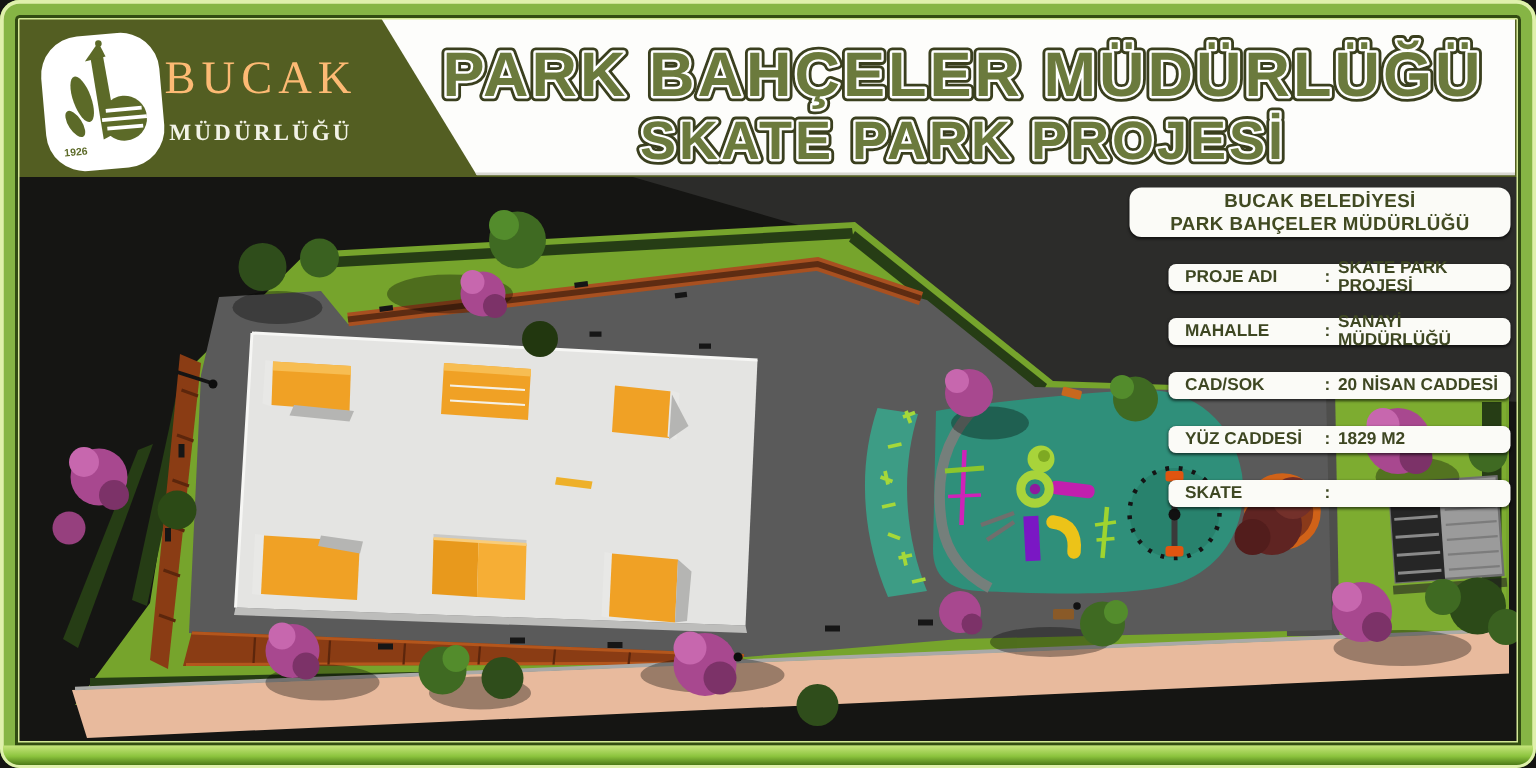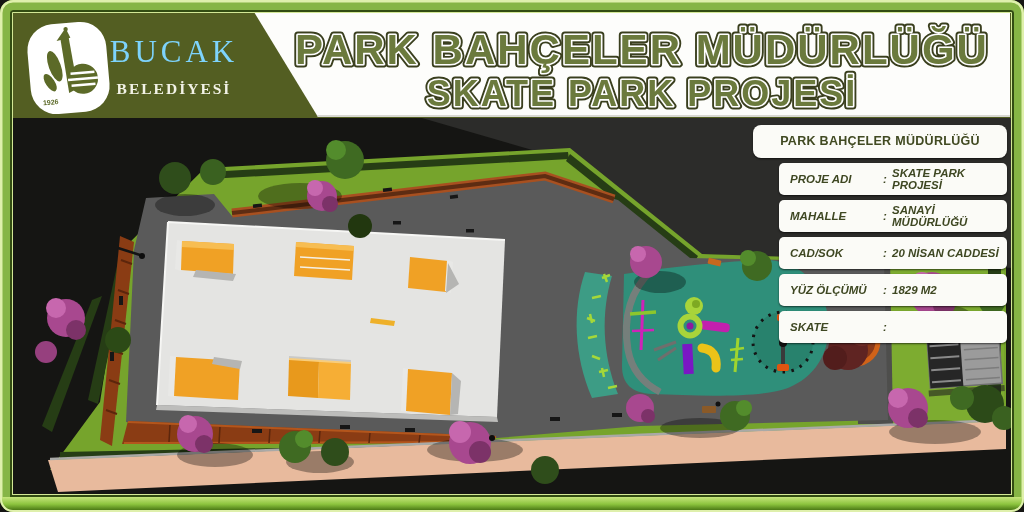--- a/index.html
+++ b/index.html
@@ -18,7 +18,7 @@
   .logo-box{position:absolute;left:29px;top:23px;width:79px;height:90px;background:#ffffff;
       border-radius:26px;transform:rotate(-5deg);}
   .logo-year{position:absolute;left:11px;bottom:9px;font-size:7px;font-weight:bold;color:#5c6a28;}
-  .brand-name{position:absolute;left:109px;top:34px;width:130px;text-align:center;color:#7dd3fc;
+  .brand-name{position:absolute;left:109px;top:34px;width:130px;text-align:center;color:#fdba74;
       font-family:"Liberation Serif",serif;font-size:31px;letter-spacing:4px;}
   .brand-sub{position:absolute;left:106px;top:80px;width:136px;text-align:center;color:#f2f2e6;
       font-family:"Liberation Serif",serif;font-size:15.5px;font-weight:bold;letter-spacing:2px;}

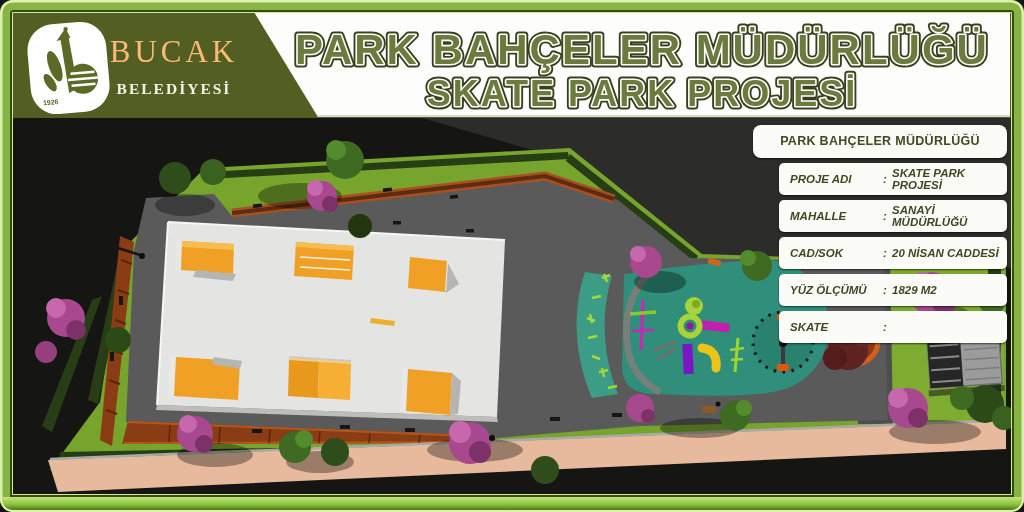--- a/index.html
+++ b/index.html
@@ -308,7 +308,7 @@
     <span class="logo-year">1926</span>
   </div>
   <div class="brand-name">BUCAK</div>
-  <div class="brand-sub">BELEDİYESİ</div>
+  <div class="brand-sub">MÜDÜRLÜĞÜ</div>
 
   <svg class="title-svg">
     <text class="t-out t1" x="642" y="64">PARK BAHÇELER MÜDÜRLÜĞÜ</text>

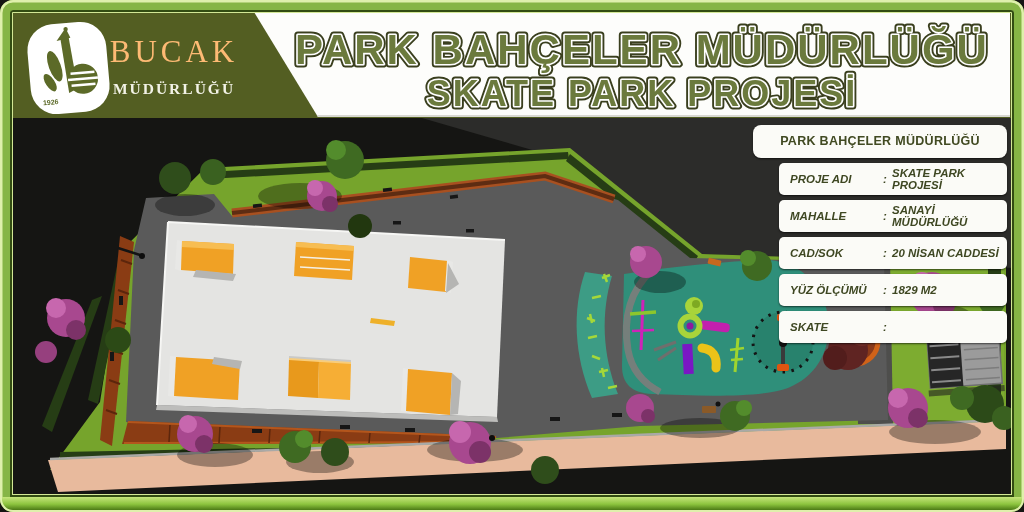--- a/index.html
+++ b/index.html
@@ -319,6 +319,7 @@
 
   <div class="info">
     <div class="info-head">
+      <div>BUCAK BELEDİYESİ</div>
       <div>PARK BAHÇELER MÜDÜRLÜĞÜ</div>
     </div>
     <div class="info-rows">

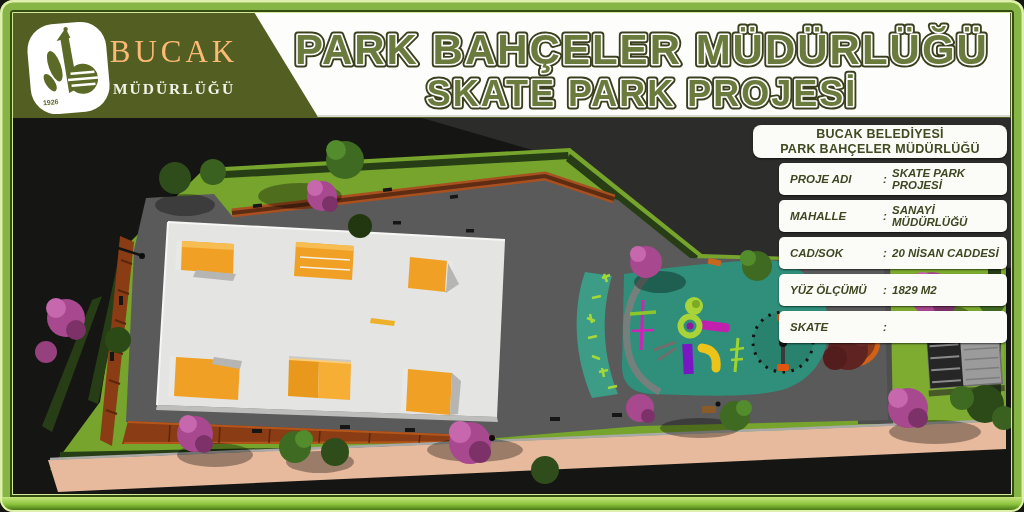--- a/index.html
+++ b/index.html
@@ -35,9 +35,9 @@
       justify-content:center;text-align:center;color:#414a22;font-weight:bold;font-size:12.5px;
       line-height:15px;letter-spacing:.3px;box-shadow:0 1px 2px rgba(0,0,0,.6);}
   .info-rows{margin-top:4px;margin-left:26px;}
-  .info-row{background:#fbfbf7;border-radius:5px;height:32px;margin-top:5px;display:flex;
+  .info-row{background:#fbfbf7;border-radius:5px;height:18px;margin-top:18px;display:flex;
       align-items:center;color:#3e4722;font-weight:bold;font-size:11.5px;
-      box-shadow:0 1px 2px rgba(0,0,0,.6);font-style:italic;}
+      box-shadow:0 1px 2px rgba(0,0,0,.6);}
   .ir-label{width:88px;padding-left:11px;}
   .ir-sep{width:14px;text-align:center;}
   .ir-value{flex:1;}

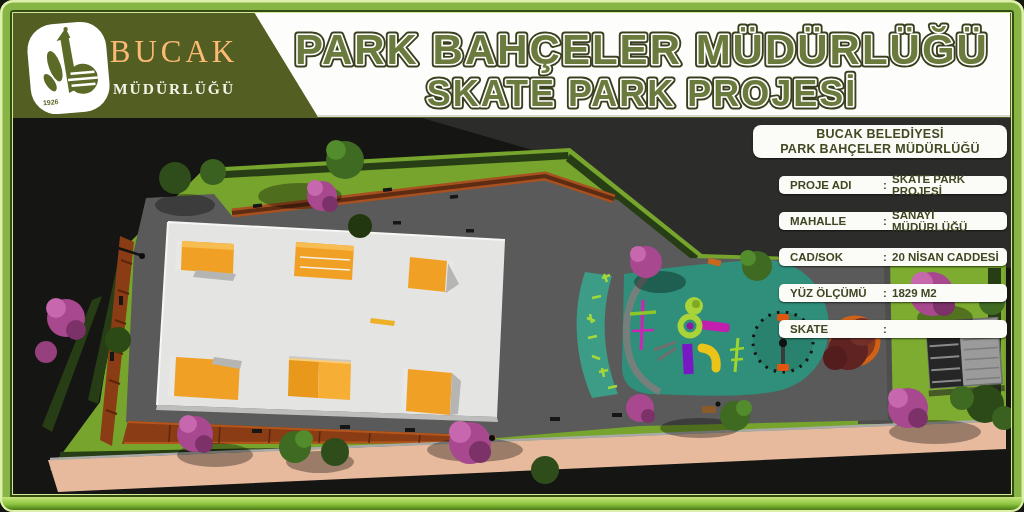--- a/index.html
+++ b/index.html
@@ -339,7 +339,7 @@
         <span class="ir-value">20 NİSAN CADDESİ</span>
       </div>
       <div class="info-row">
-        <span class="ir-label">YÜZ ÖLÇÜMÜ</span>
+        <span class="ir-label">YÜZ CADDESİ</span>
         <span class="ir-sep">:</span>
         <span class="ir-value">1829 M2</span>
       </div>

